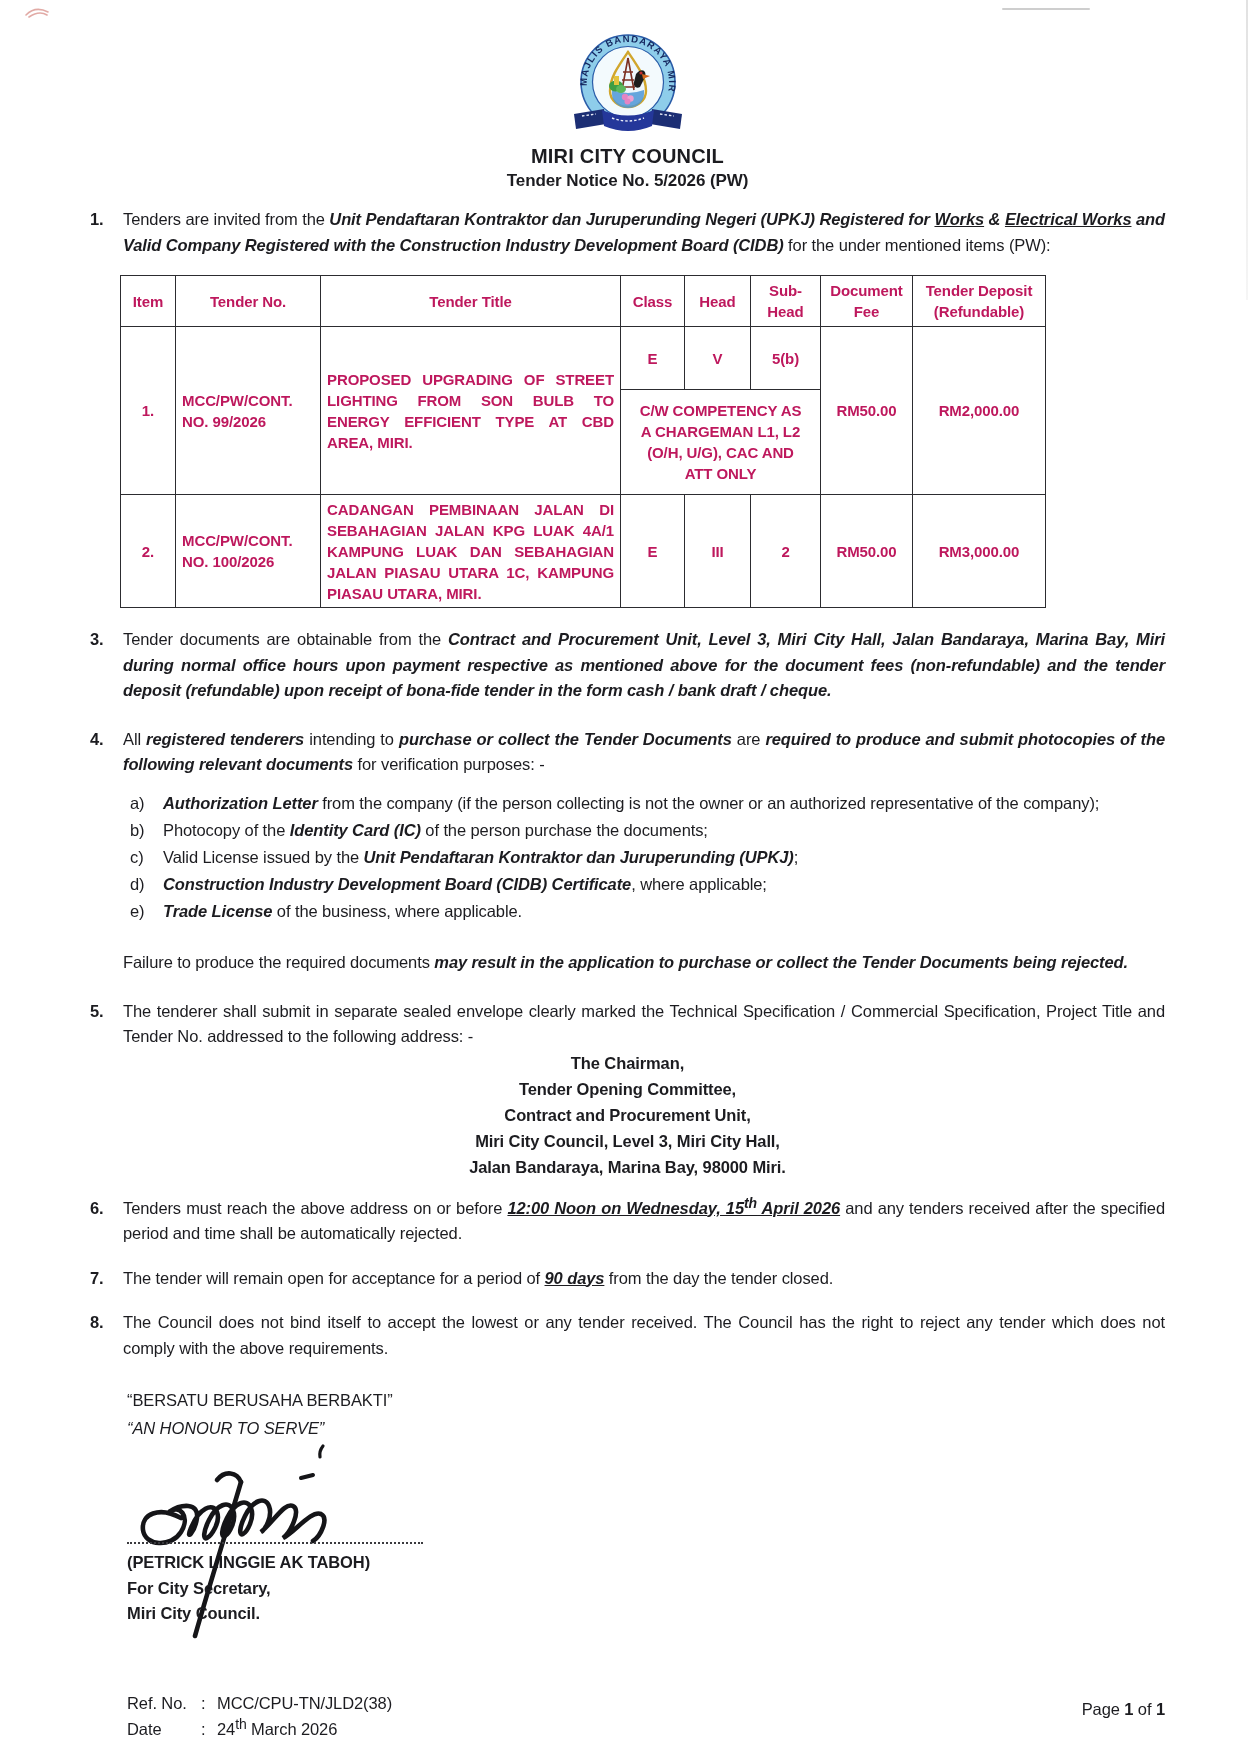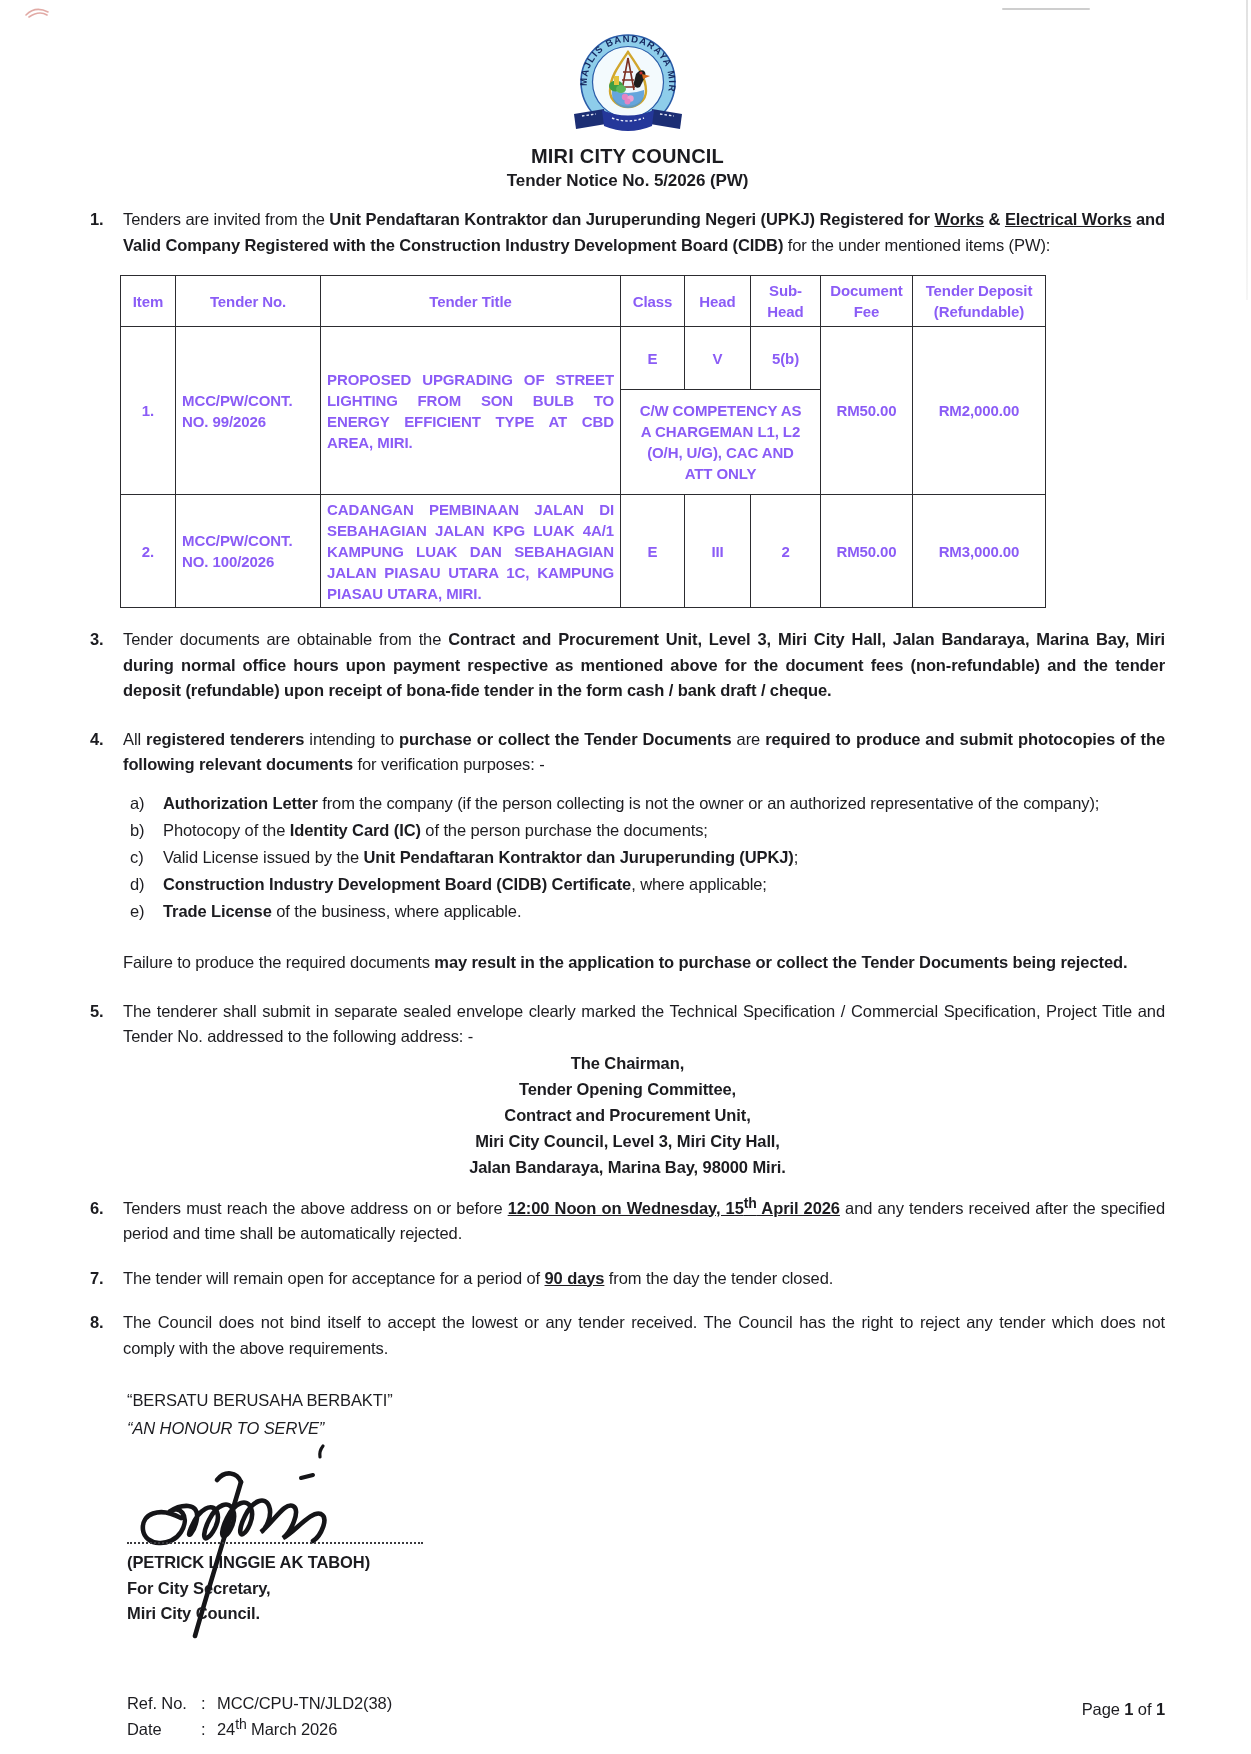--- a/index.html
+++ b/index.html
@@ -17,7 +17,7 @@
     overflow:hidden;
     margin:0 auto;
   }
-  .b{font-weight:700;}
+  .b{font-weight:700;font-style:italic;}
   .u{text-decoration:underline;}
   .i{font-style:italic;}
   sup{font-size:14px;line-height:0;}

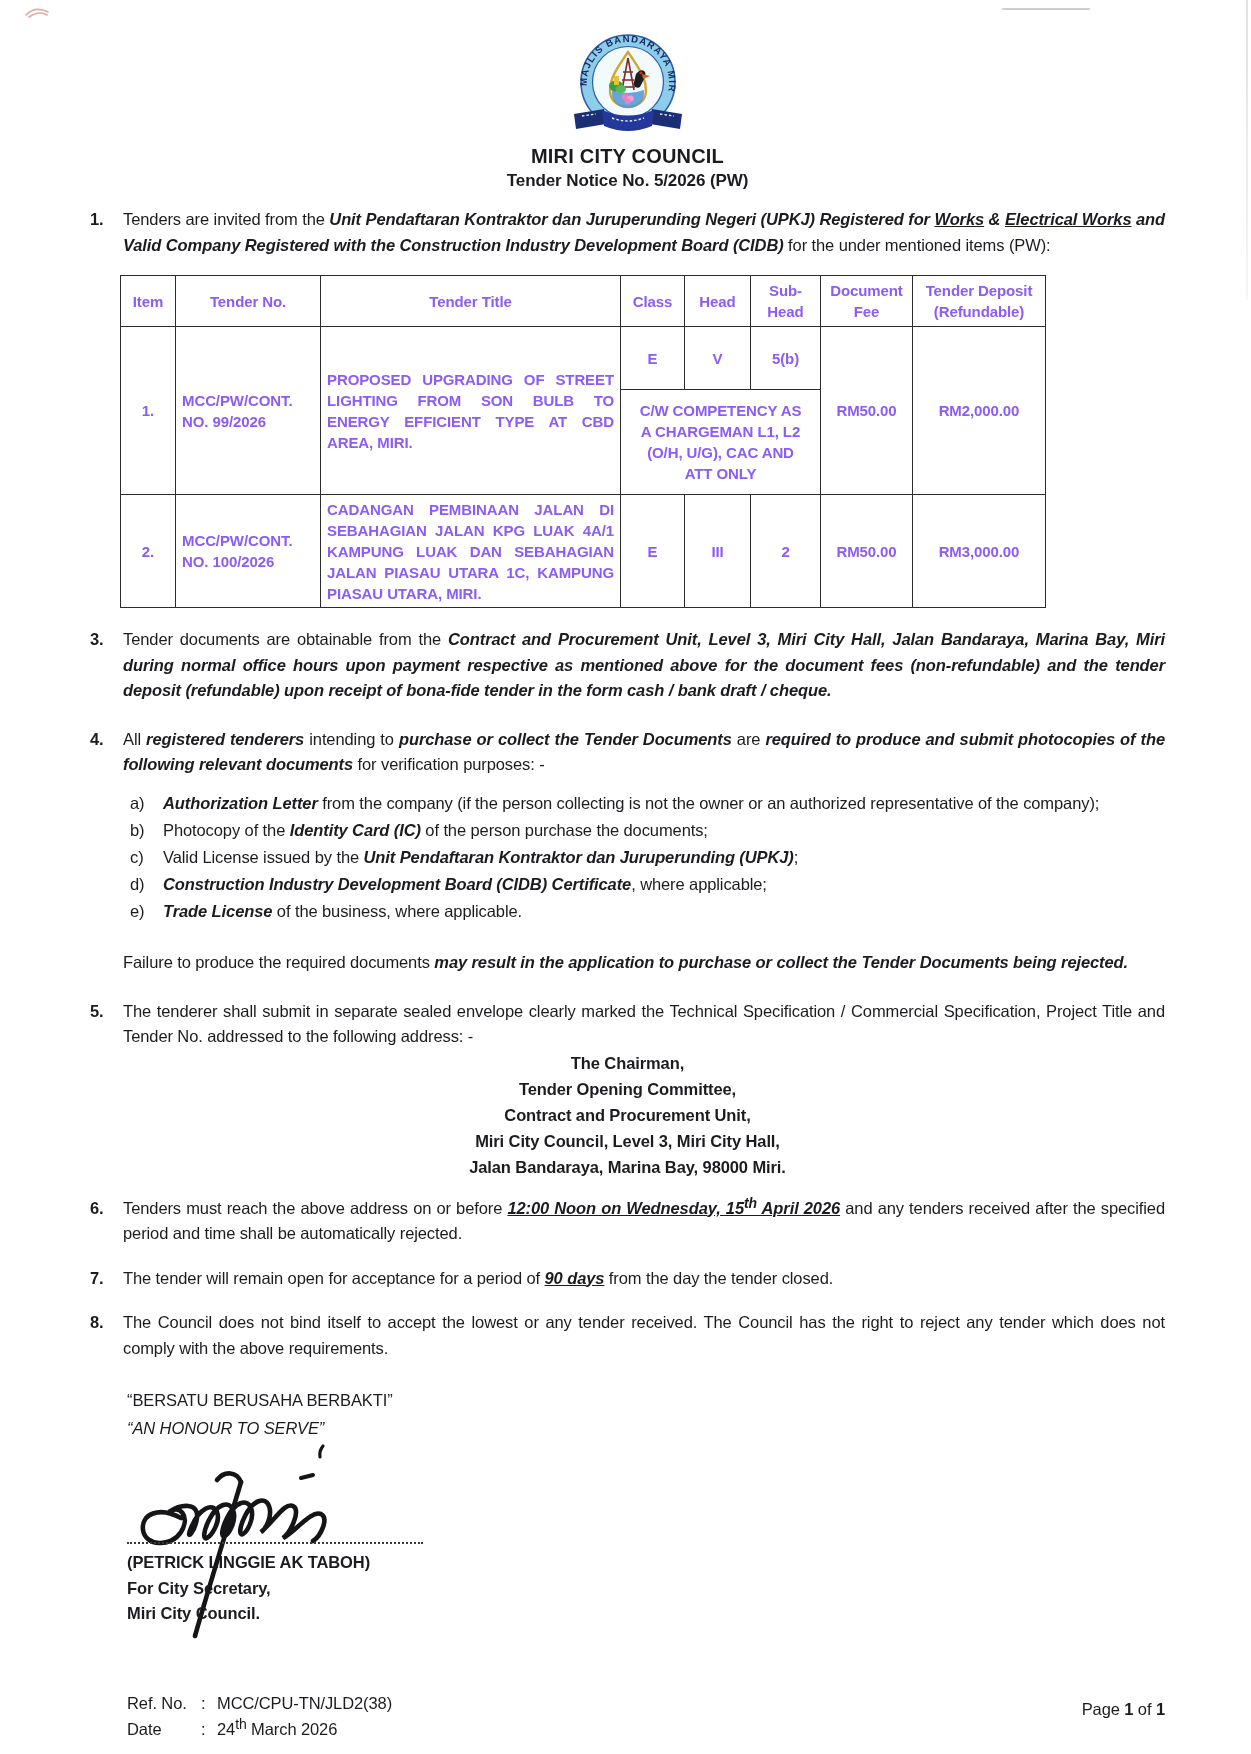--- a/index.html
+++ b/index.html
@@ -36,7 +36,7 @@
 
   
   .tender-table{border-collapse:collapse;margin:17px 0 6px 30px;table-layout:fixed;width:925px;
-    font-size:15px;font-weight:700;line-height:21px;letter-spacing:-0.1px;color:#8b5cf6;}
+    font-size:15px;font-weight:700;line-height:21px;letter-spacing:-0.1px;color:#be185d;}
   .tender-table th,.tender-table td{border:1.6px solid #2c2c30;padding:3px 6px;vertical-align:middle;}
   .tender-table th{text-align:center;font-weight:700;height:44px;}
   .th-subhead{white-space:pre-line;}

